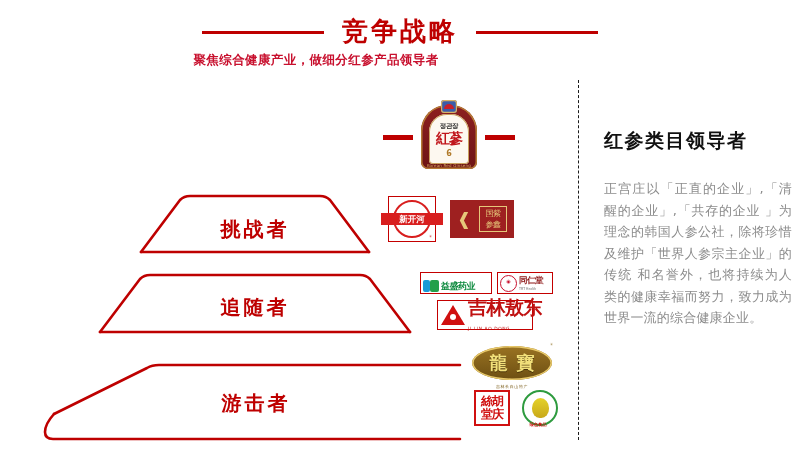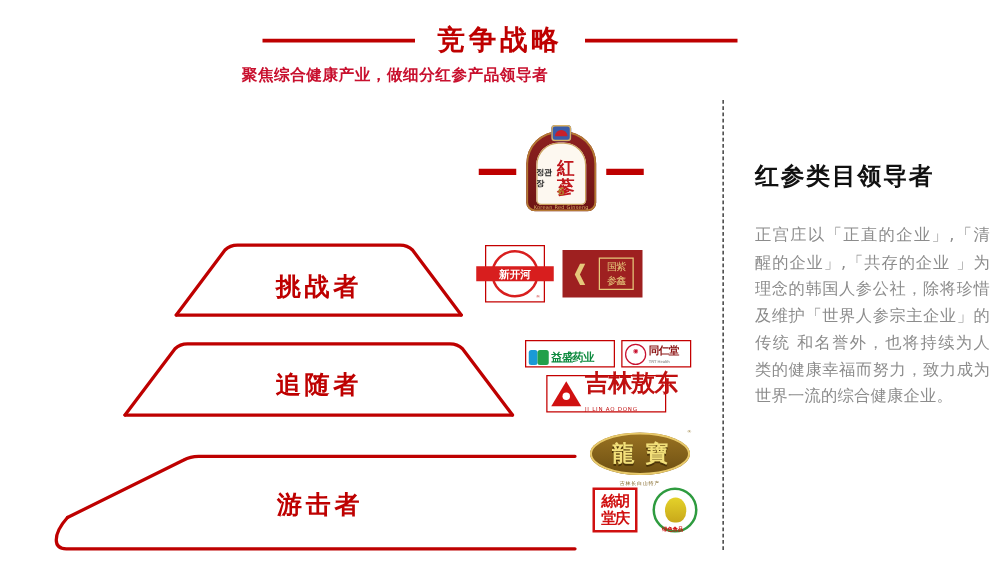--- a/index.html
+++ b/index.html
@@ -18,7 +18,7 @@
   .rule.left{width:122px;}
   .rule.right{width:122px;}
   .main-title{
-    font-size:22px;color:#BE0000;font-weight:bold;
+    font-size:26px;color:#BE0000;font-weight:bold;
     letter-spacing:3px;white-space:nowrap;line-height:1;
     font-family:"Liberation Serif","DejaVu Serif",serif;
   }

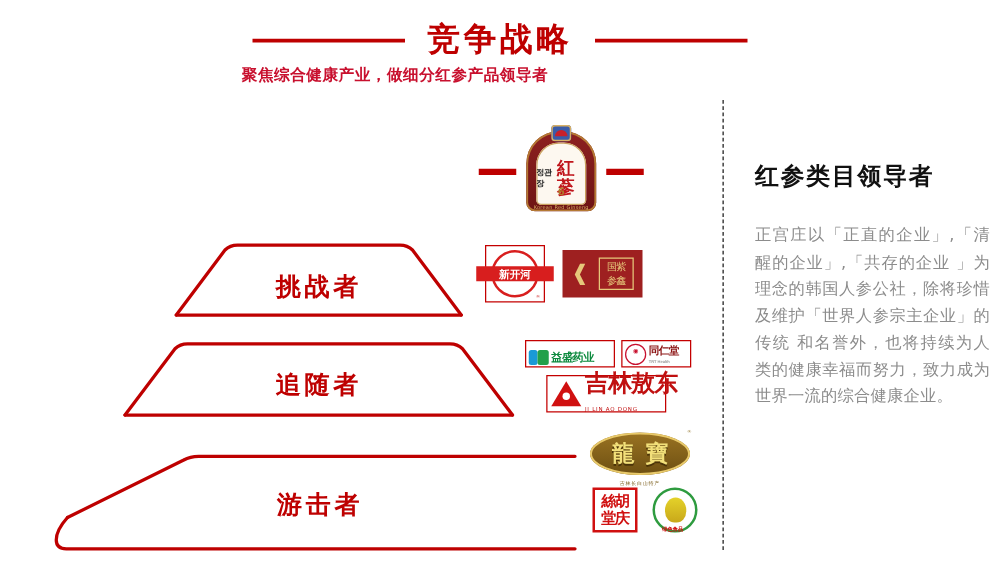--- a/index.html
+++ b/index.html
@@ -58,7 +58,7 @@
     position:absolute;left:8px;top:9px;right:8px;bottom:5px;
     background:#fdf8f0;border-radius:18px 18px 4px 4px;
     box-shadow:inset 0 0 0 1px #c9a15e;
-    display:flex;flex-direction:row;align-items:center;
+    display:flex;flex-direction:column;align-items:center;
     padding-top:8px;box-sizing:border-box;
   }
   .ckj-top{

